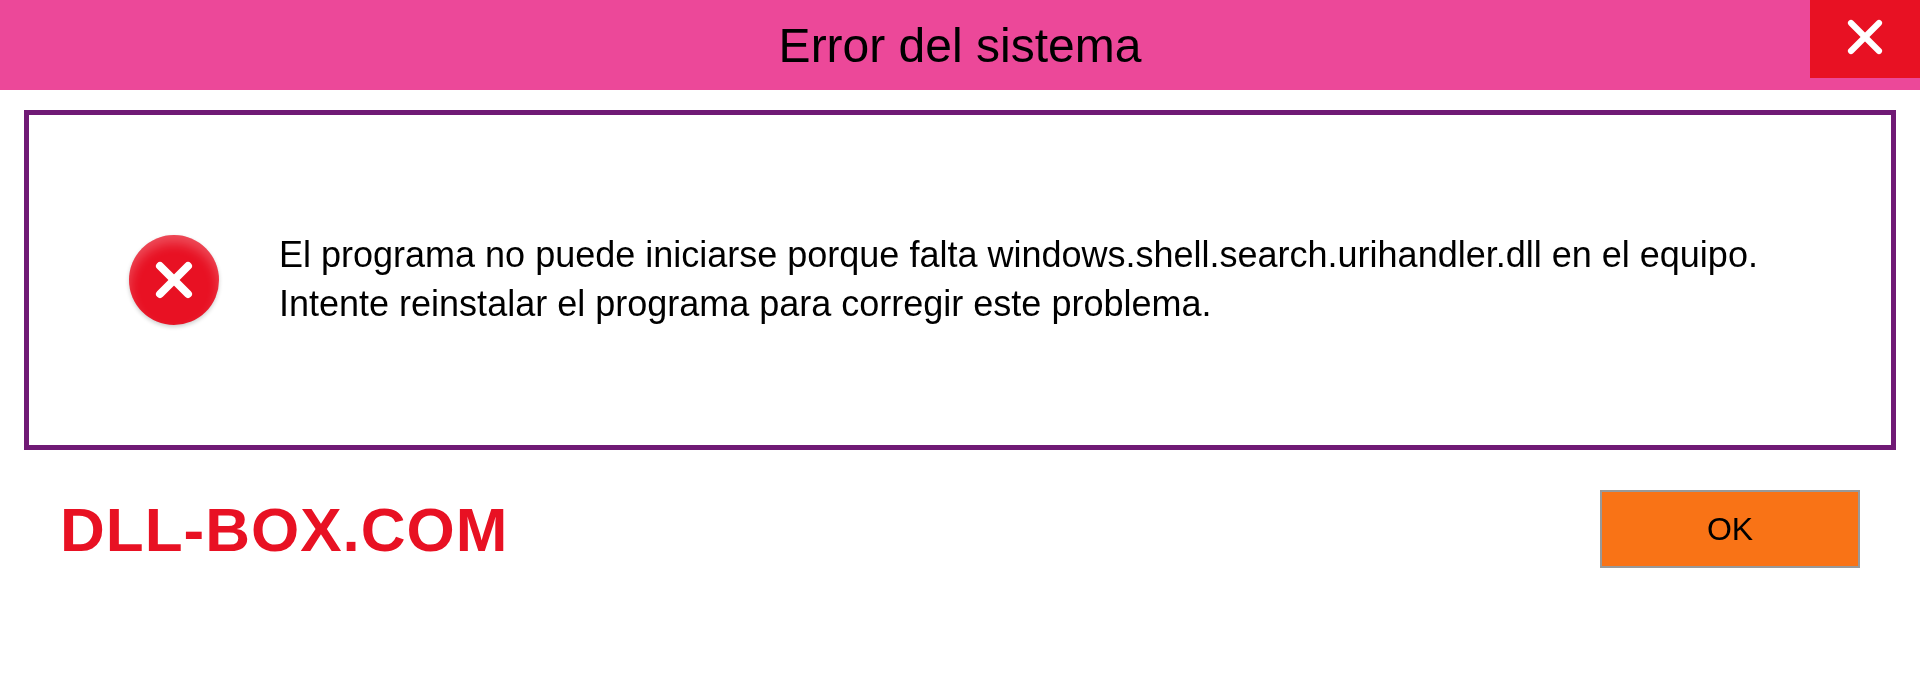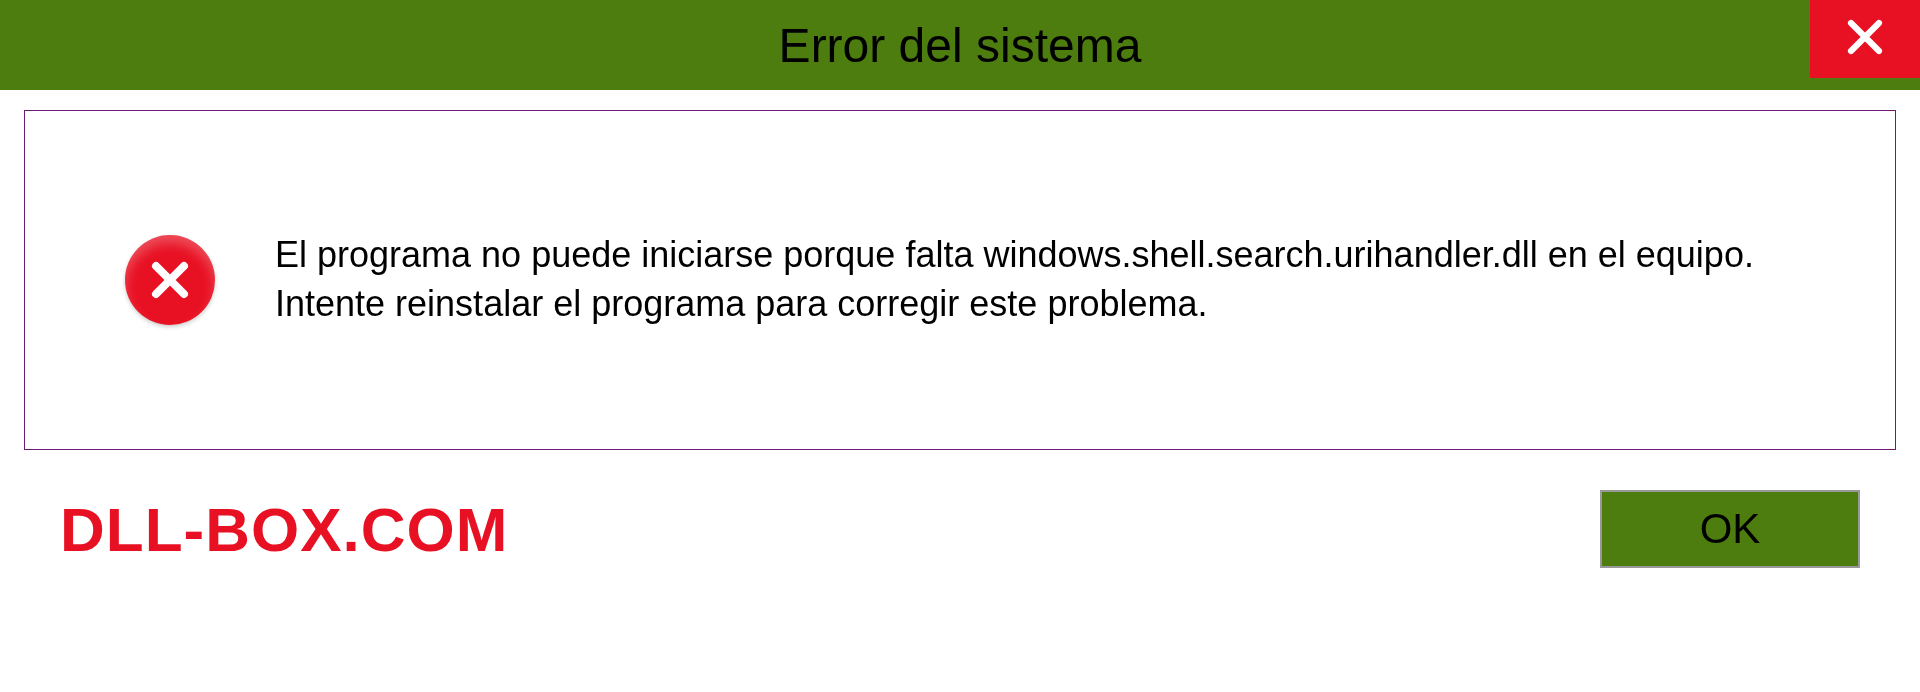--- a/index.html
+++ b/index.html
@@ -20,7 +20,7 @@
       justify-content: center;
       height: 90px;
       position: relative;
-      background: #4d7c0f;
+      background: #ec4899;
     }
     .titlebar-title {
       font-size: 48px;

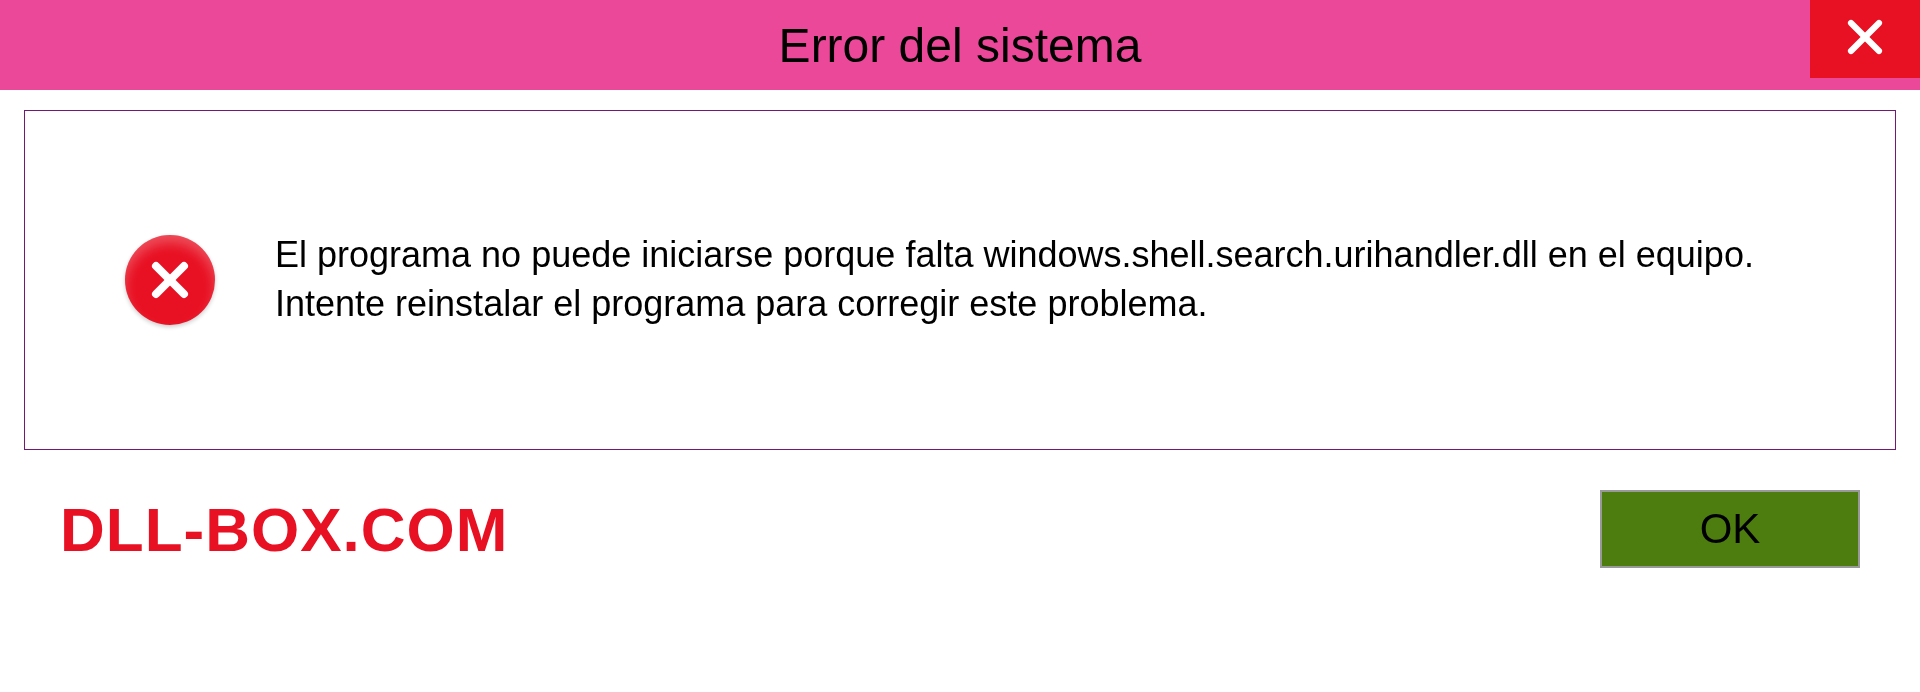--- a/index.html
+++ b/index.html
@@ -45,7 +45,7 @@
     }
     .content-area {
       margin: 20px 24px 0 24px;
-      border: 1px solid #701a75;
+      border: 5px solid #701a75;
       background: #ffffff;
       height: 340px;
       display: flex;

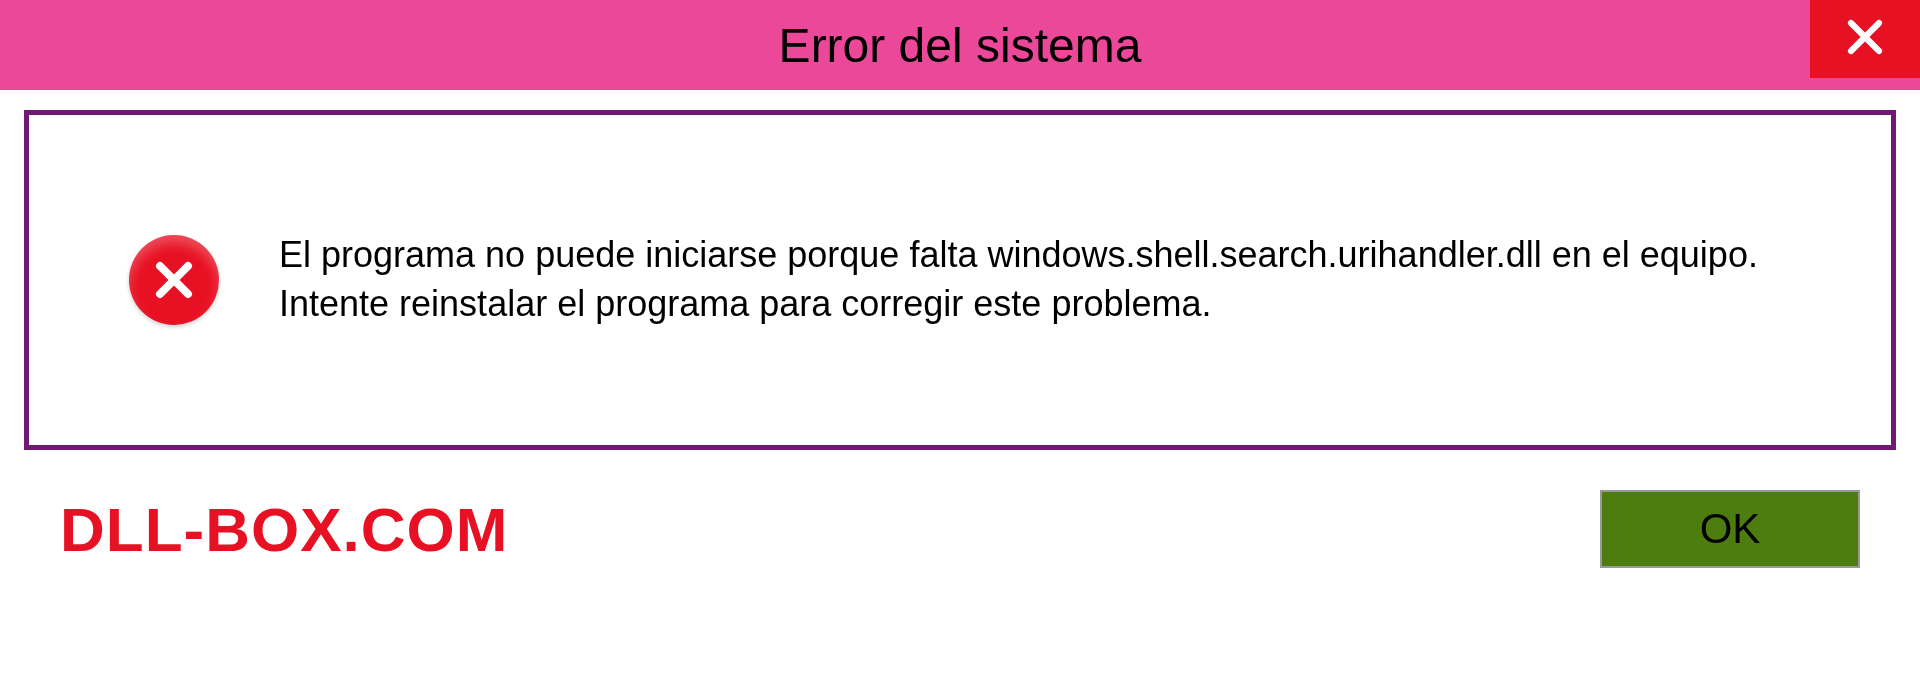--- a/index.html
+++ b/index.html
@@ -90,9 +90,9 @@
     .ok-button {
       width: 260px;
       height: 78px;
-      background: #4d7c0f;
+      background: #f97316;
       border: 2px solid #999999;
-      font-size: 42px;
+      font-size: 32px;
       color: #000000;
       display: flex;
       align-items: center;

